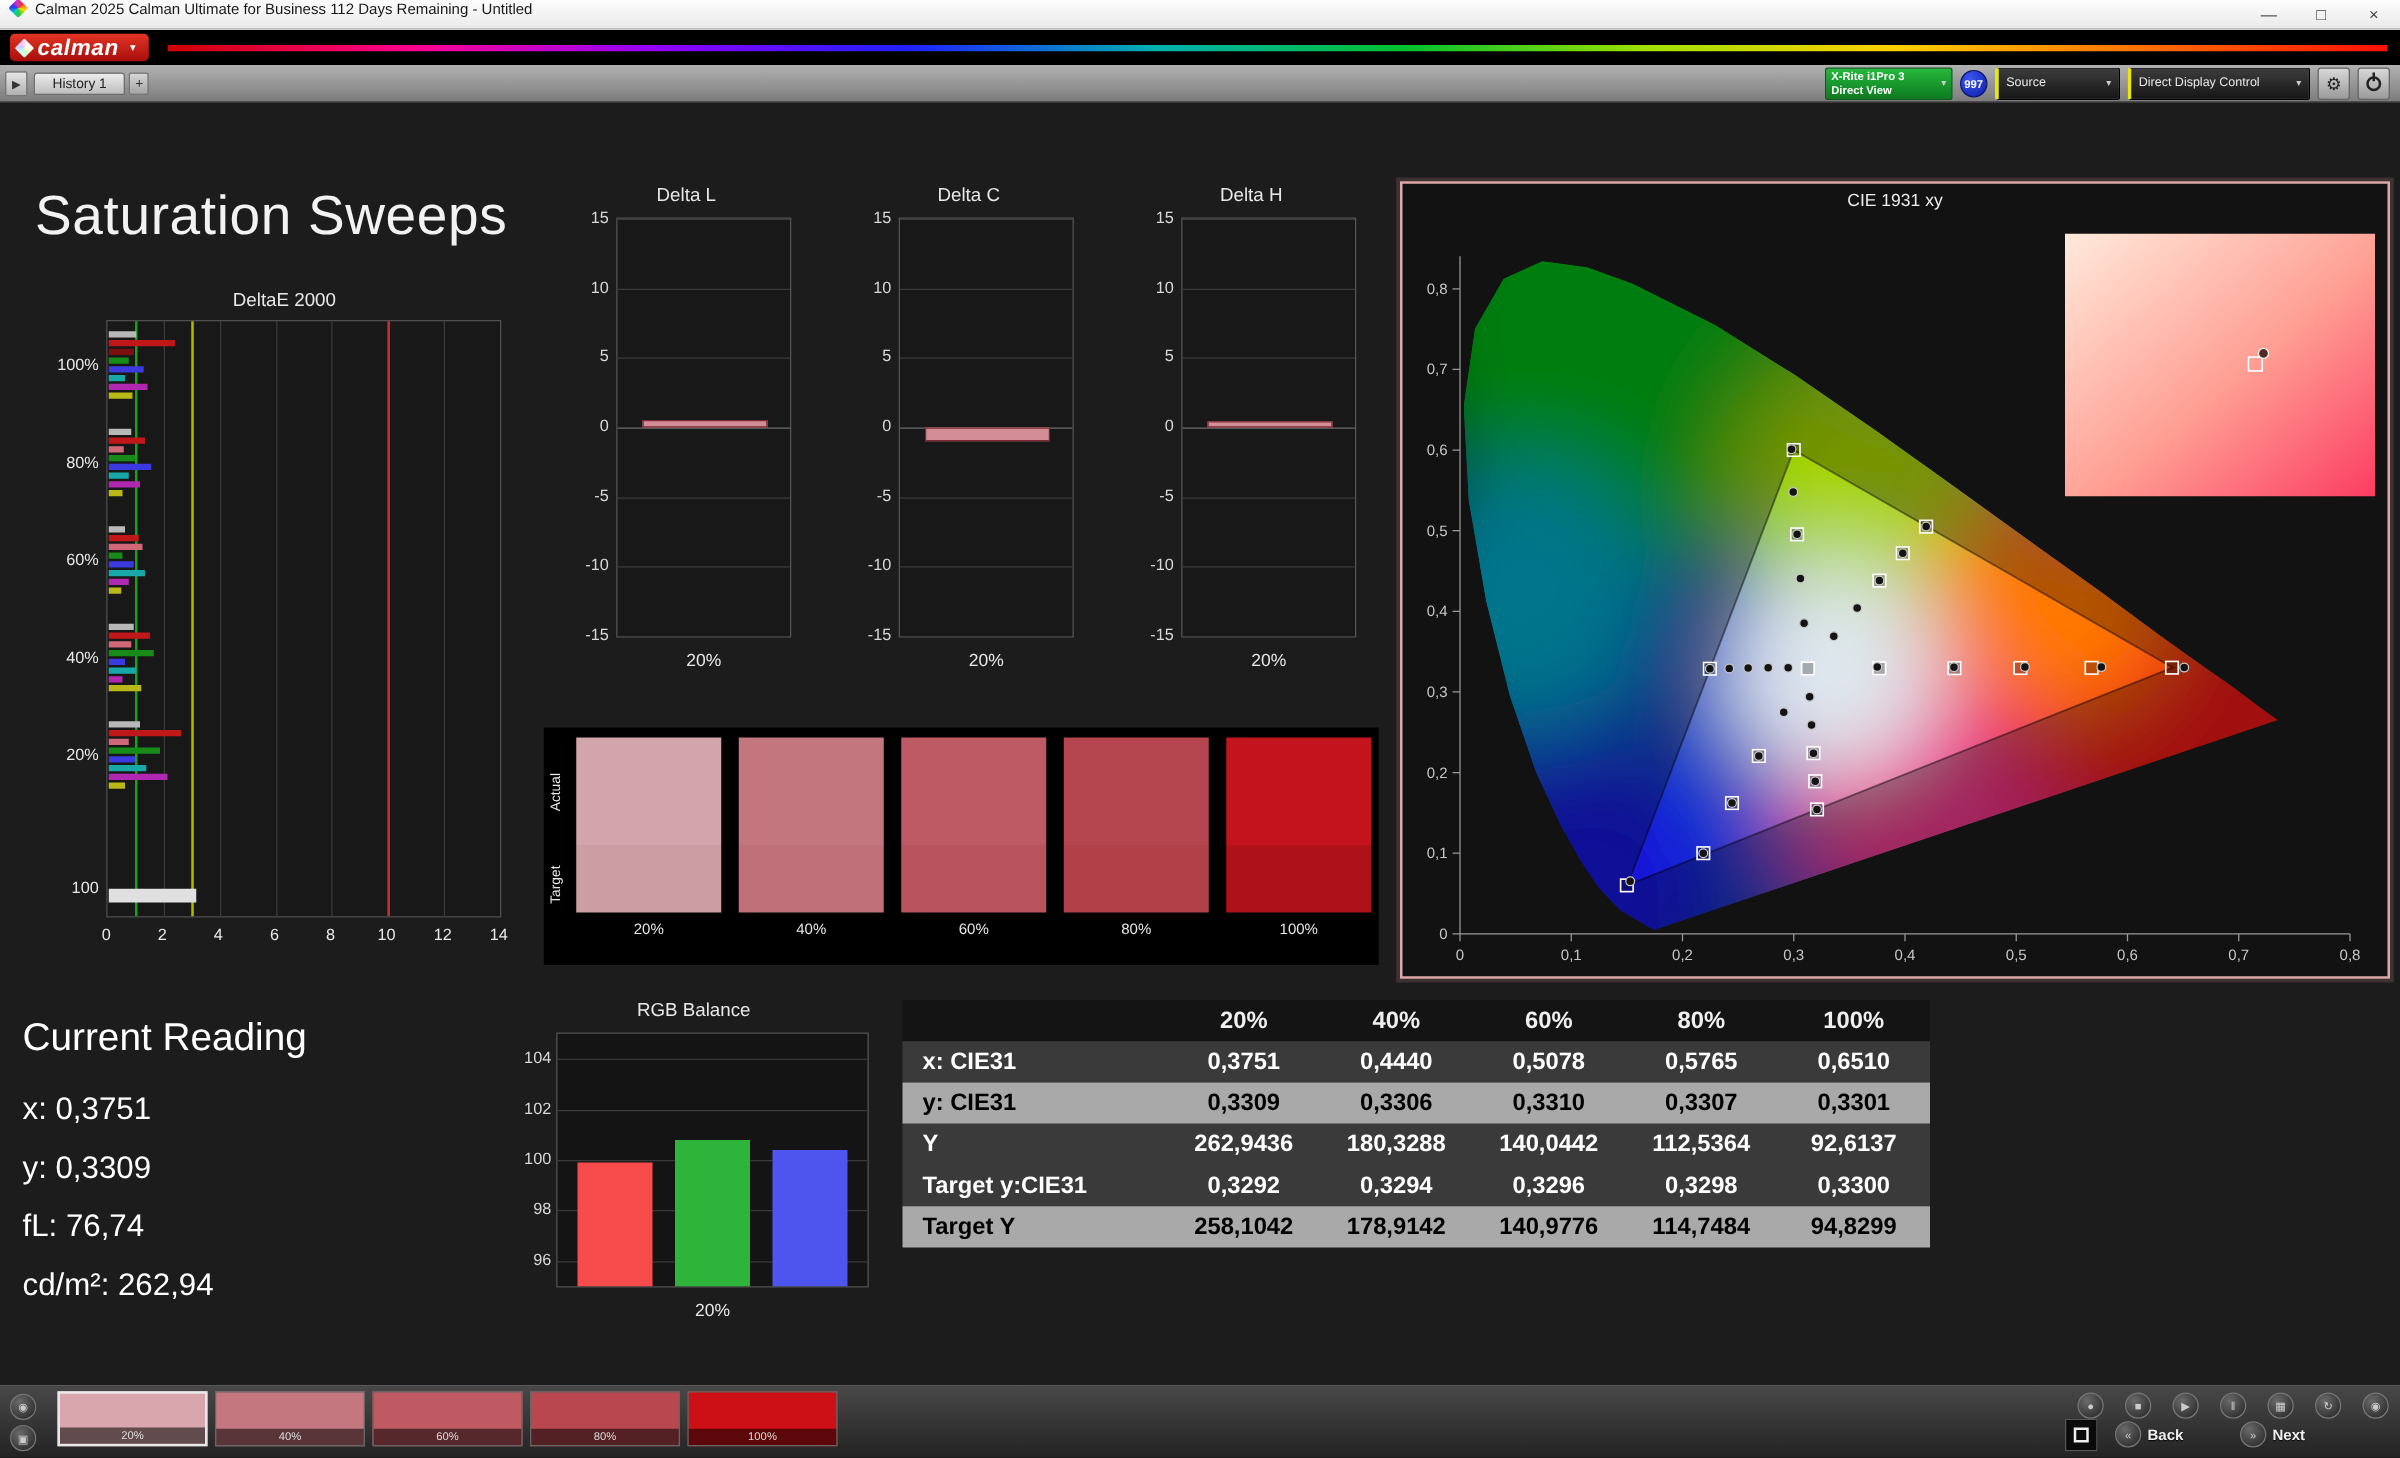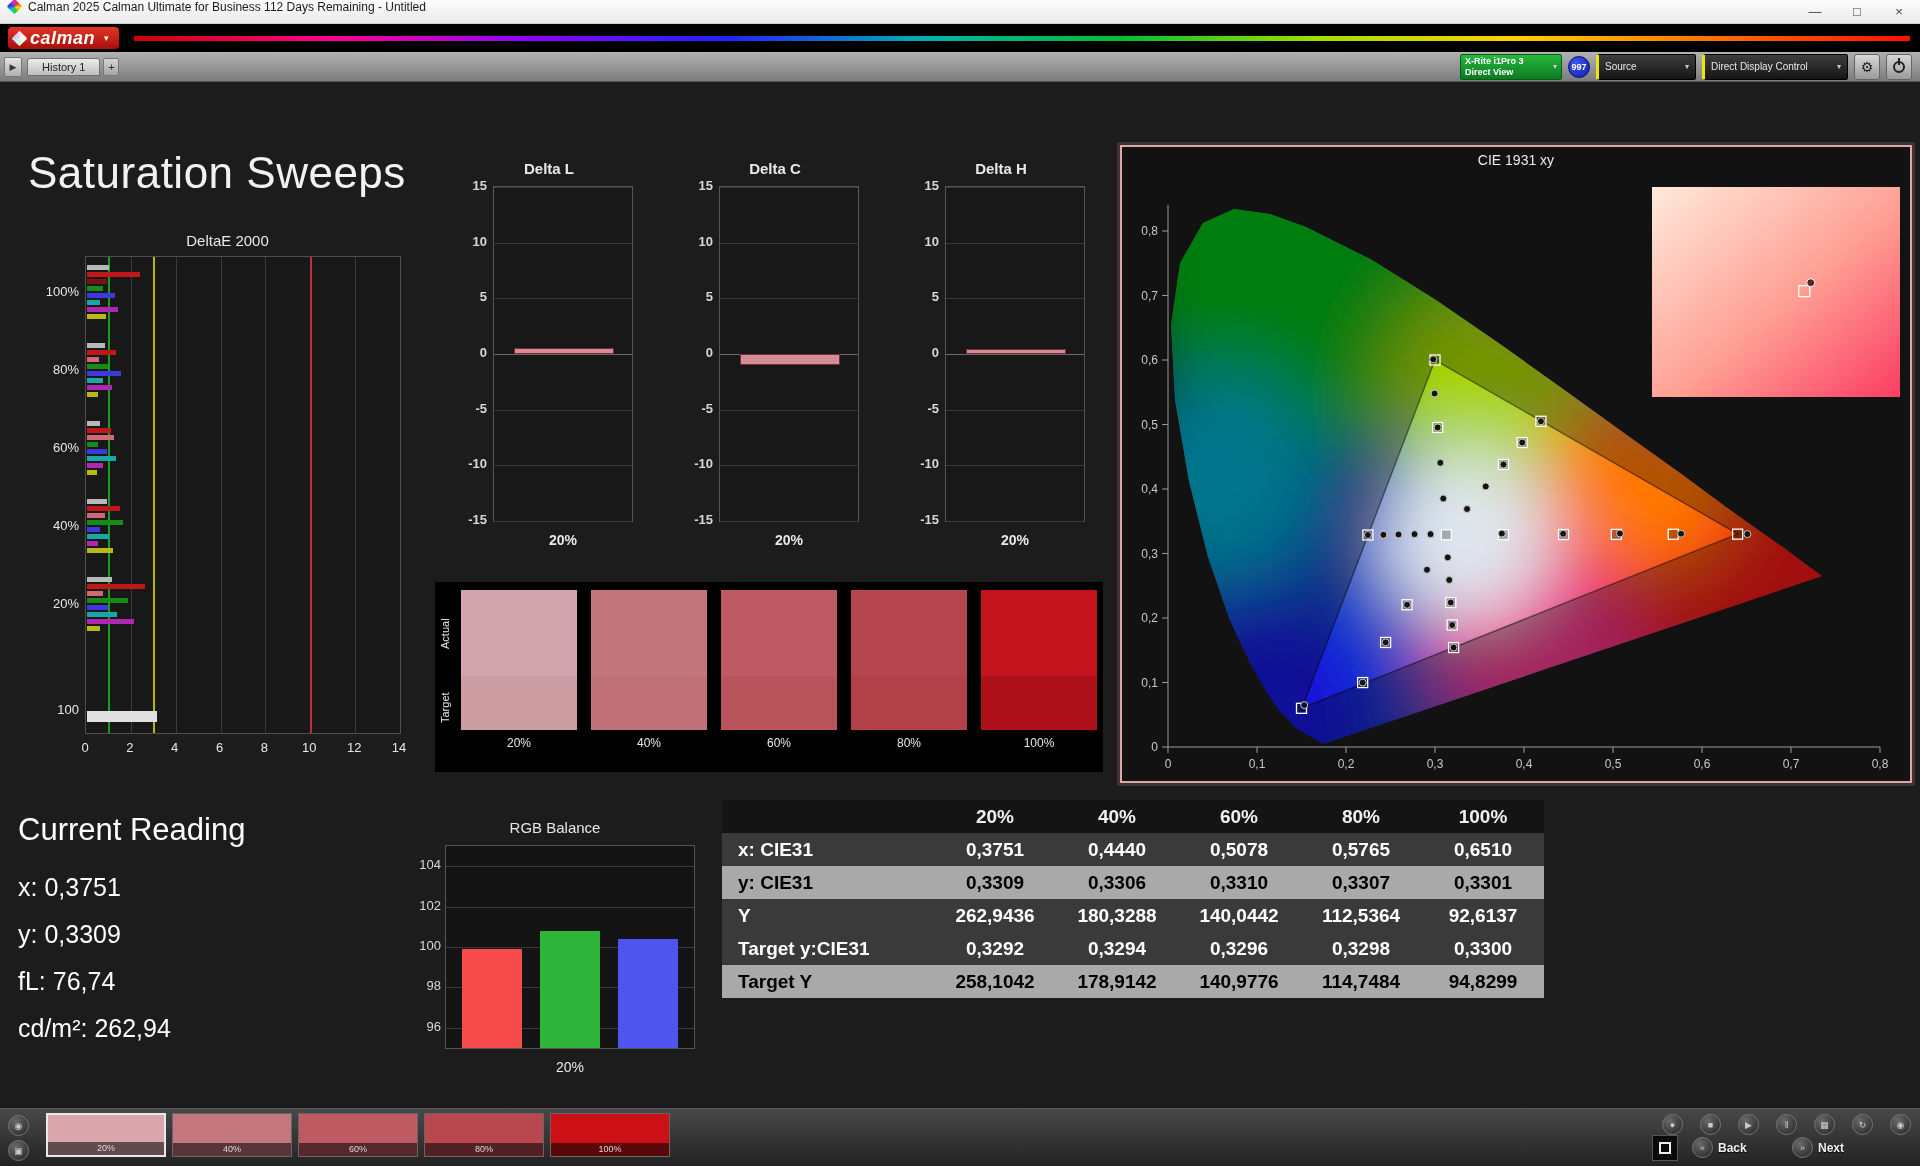--- a/index.html
+++ b/index.html
@@ -77,7 +77,7 @@
   .de-xlabel { position:absolute; top:508px; width:18px; text-align:center; font-size:13px; color:#e8e8e8; }
 
   
-  .delta-wrap { top:160px; width:180px; height:408px;font-weight:bold; }
+  .delta-wrap { top:148px; width:180px; height:408px; }
   .dl-plot { position:absolute; left:34px; top:26px; width:140px; height:336px;
     border:1px solid #555; background:#181818; }
   .dl-tick { position:absolute; left:0; width:28px; text-align:right; font-size:13px; color:#d8d8d8; }

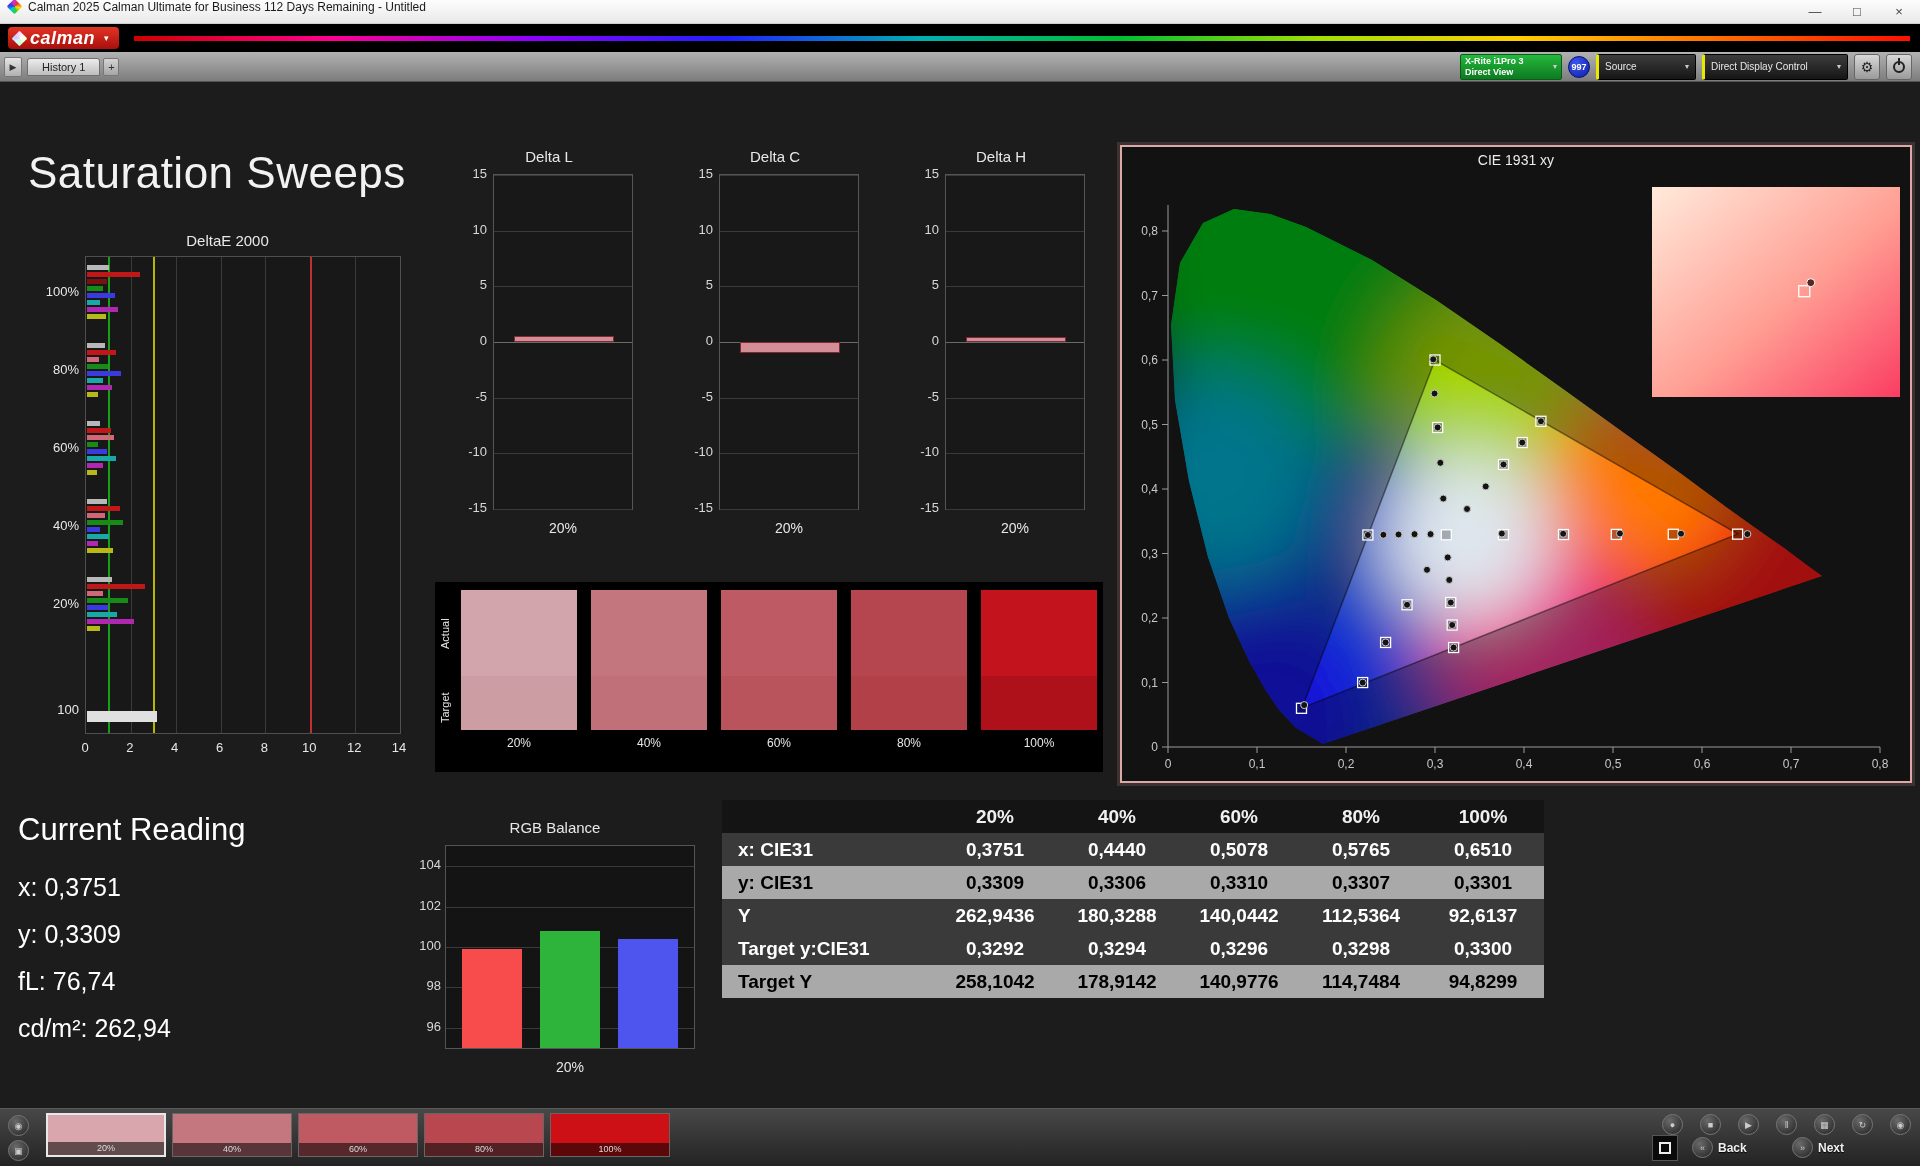--- a/index.html
+++ b/index.html
@@ -105,7 +105,7 @@
   .cie-svg text { font-family:"Liberation Sans", sans-serif; }
 
   
-  .rgb-wrap { left:405px; top:800px; width:300px; height:262px;margin-top:19px; }
+  .rgb-wrap { left:405px; top:800px; width:300px; height:262px; }
   .rgb-plot { position:absolute; left:40px; top:26px; width:250px; height:204px;
     border:1px solid #555; background:#141414; }
   .rgb-tick { position:absolute; left:4px; width:32px; text-align:right; font-size:13px; color:#d8d8d8; }

